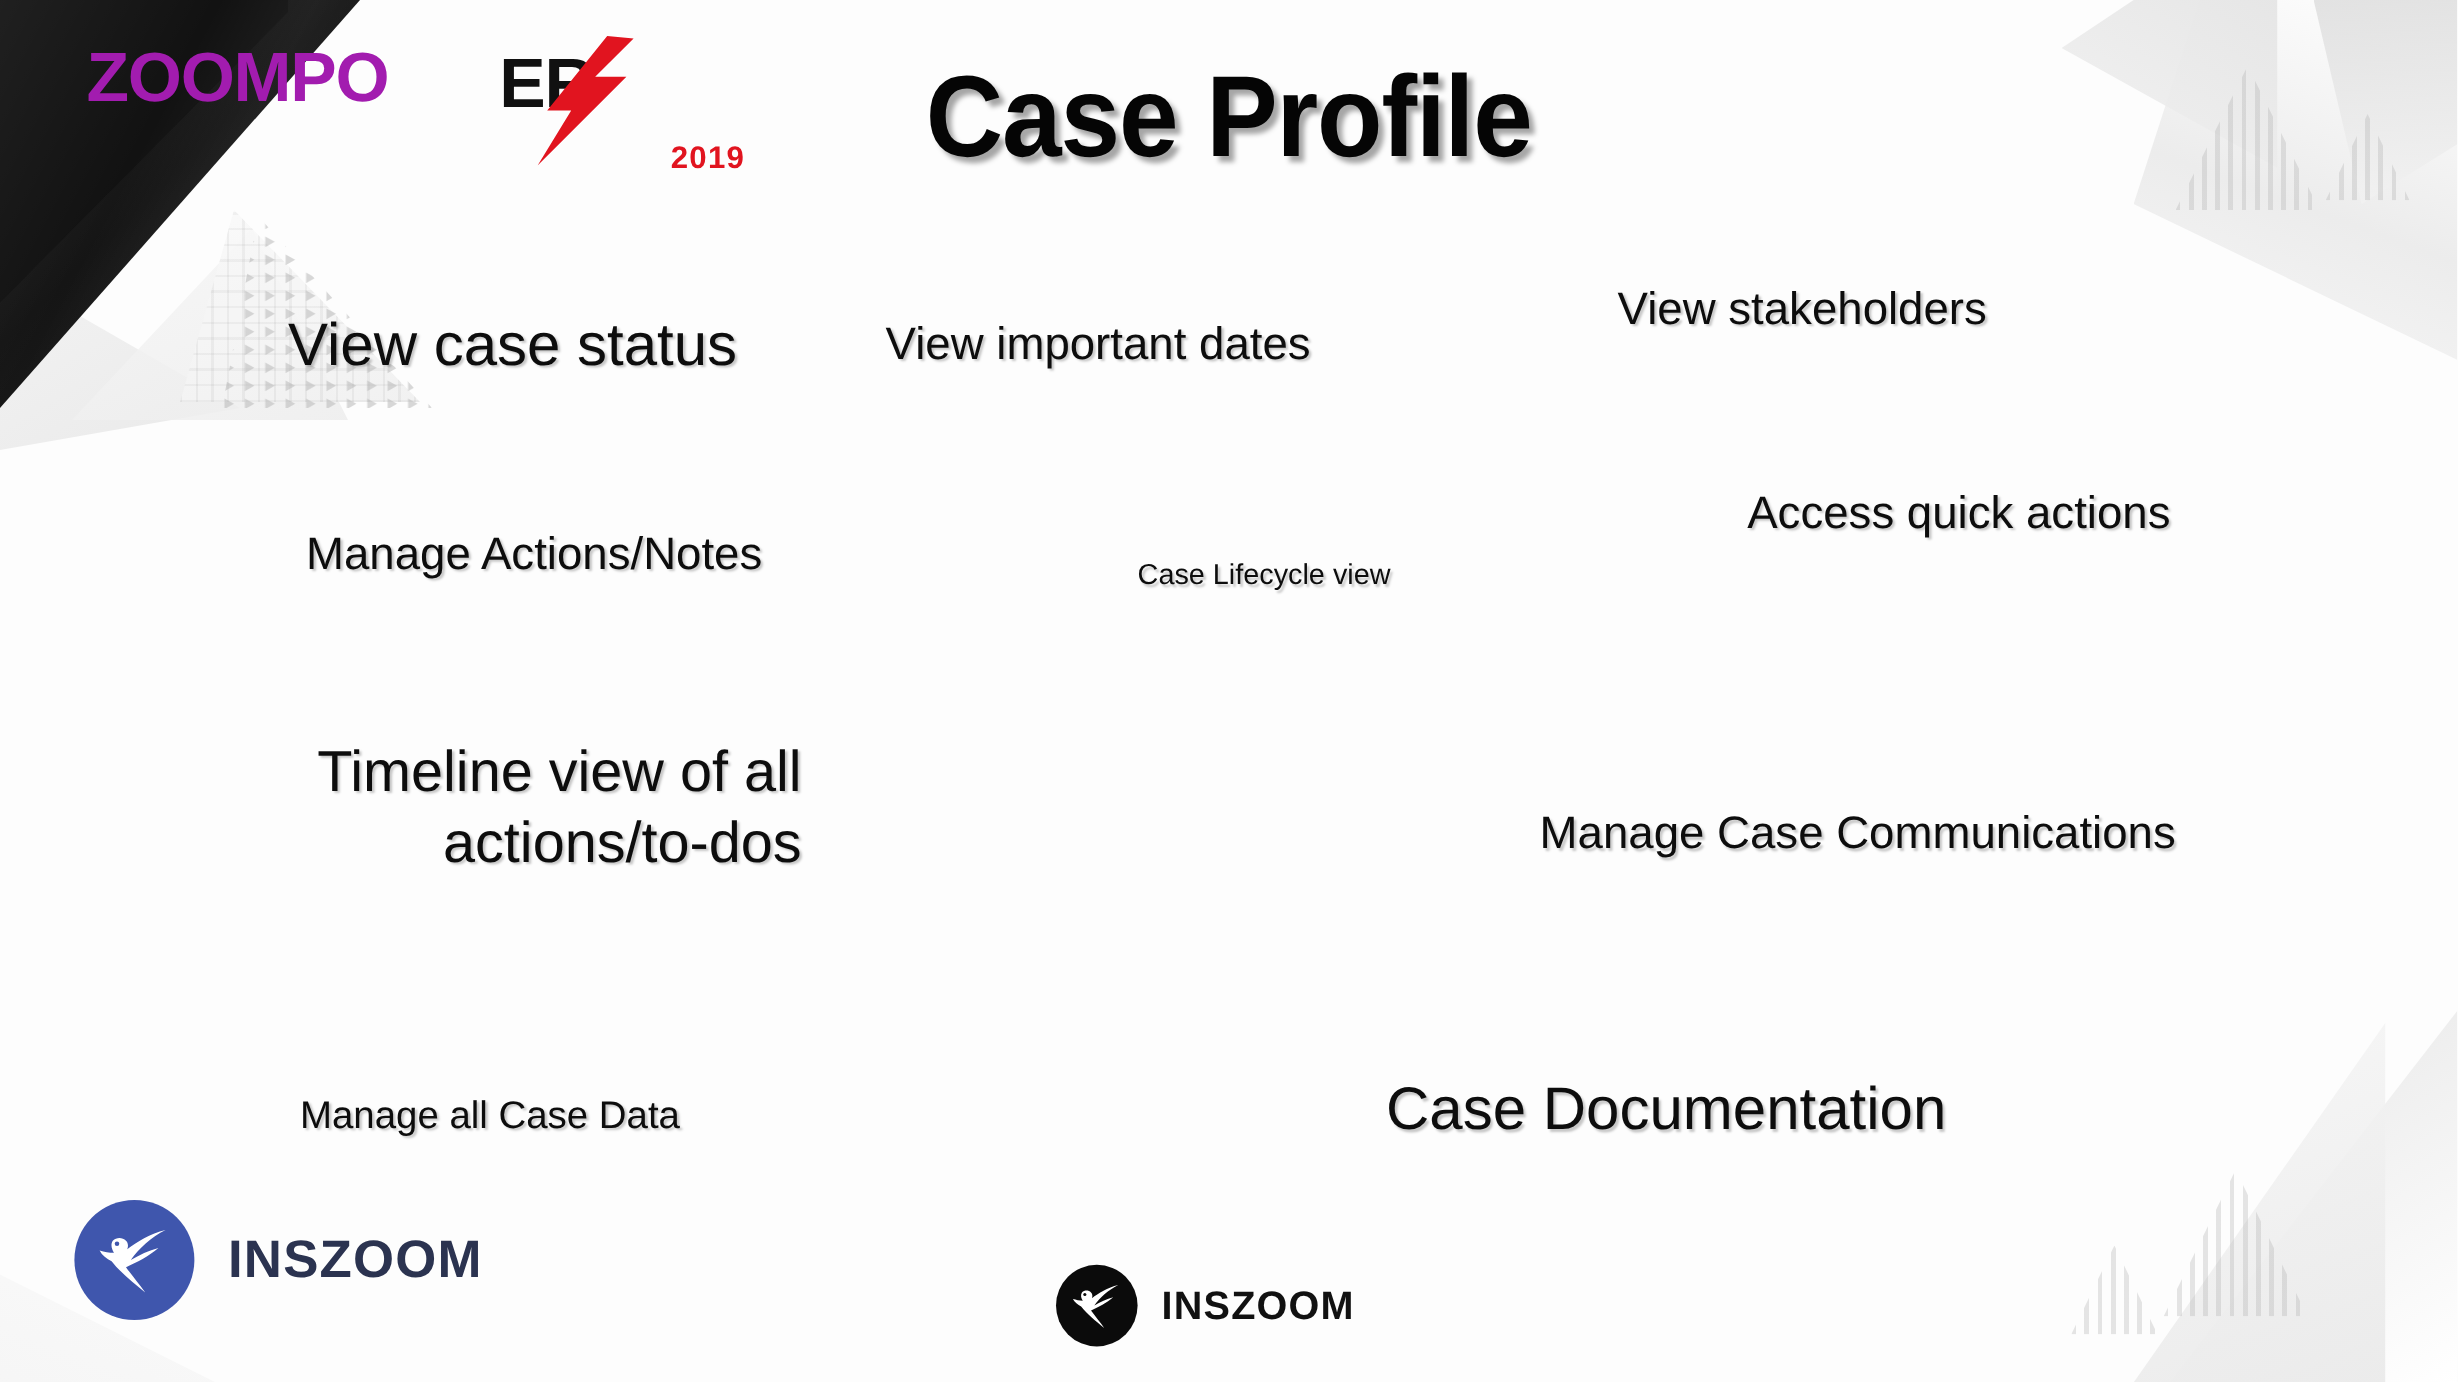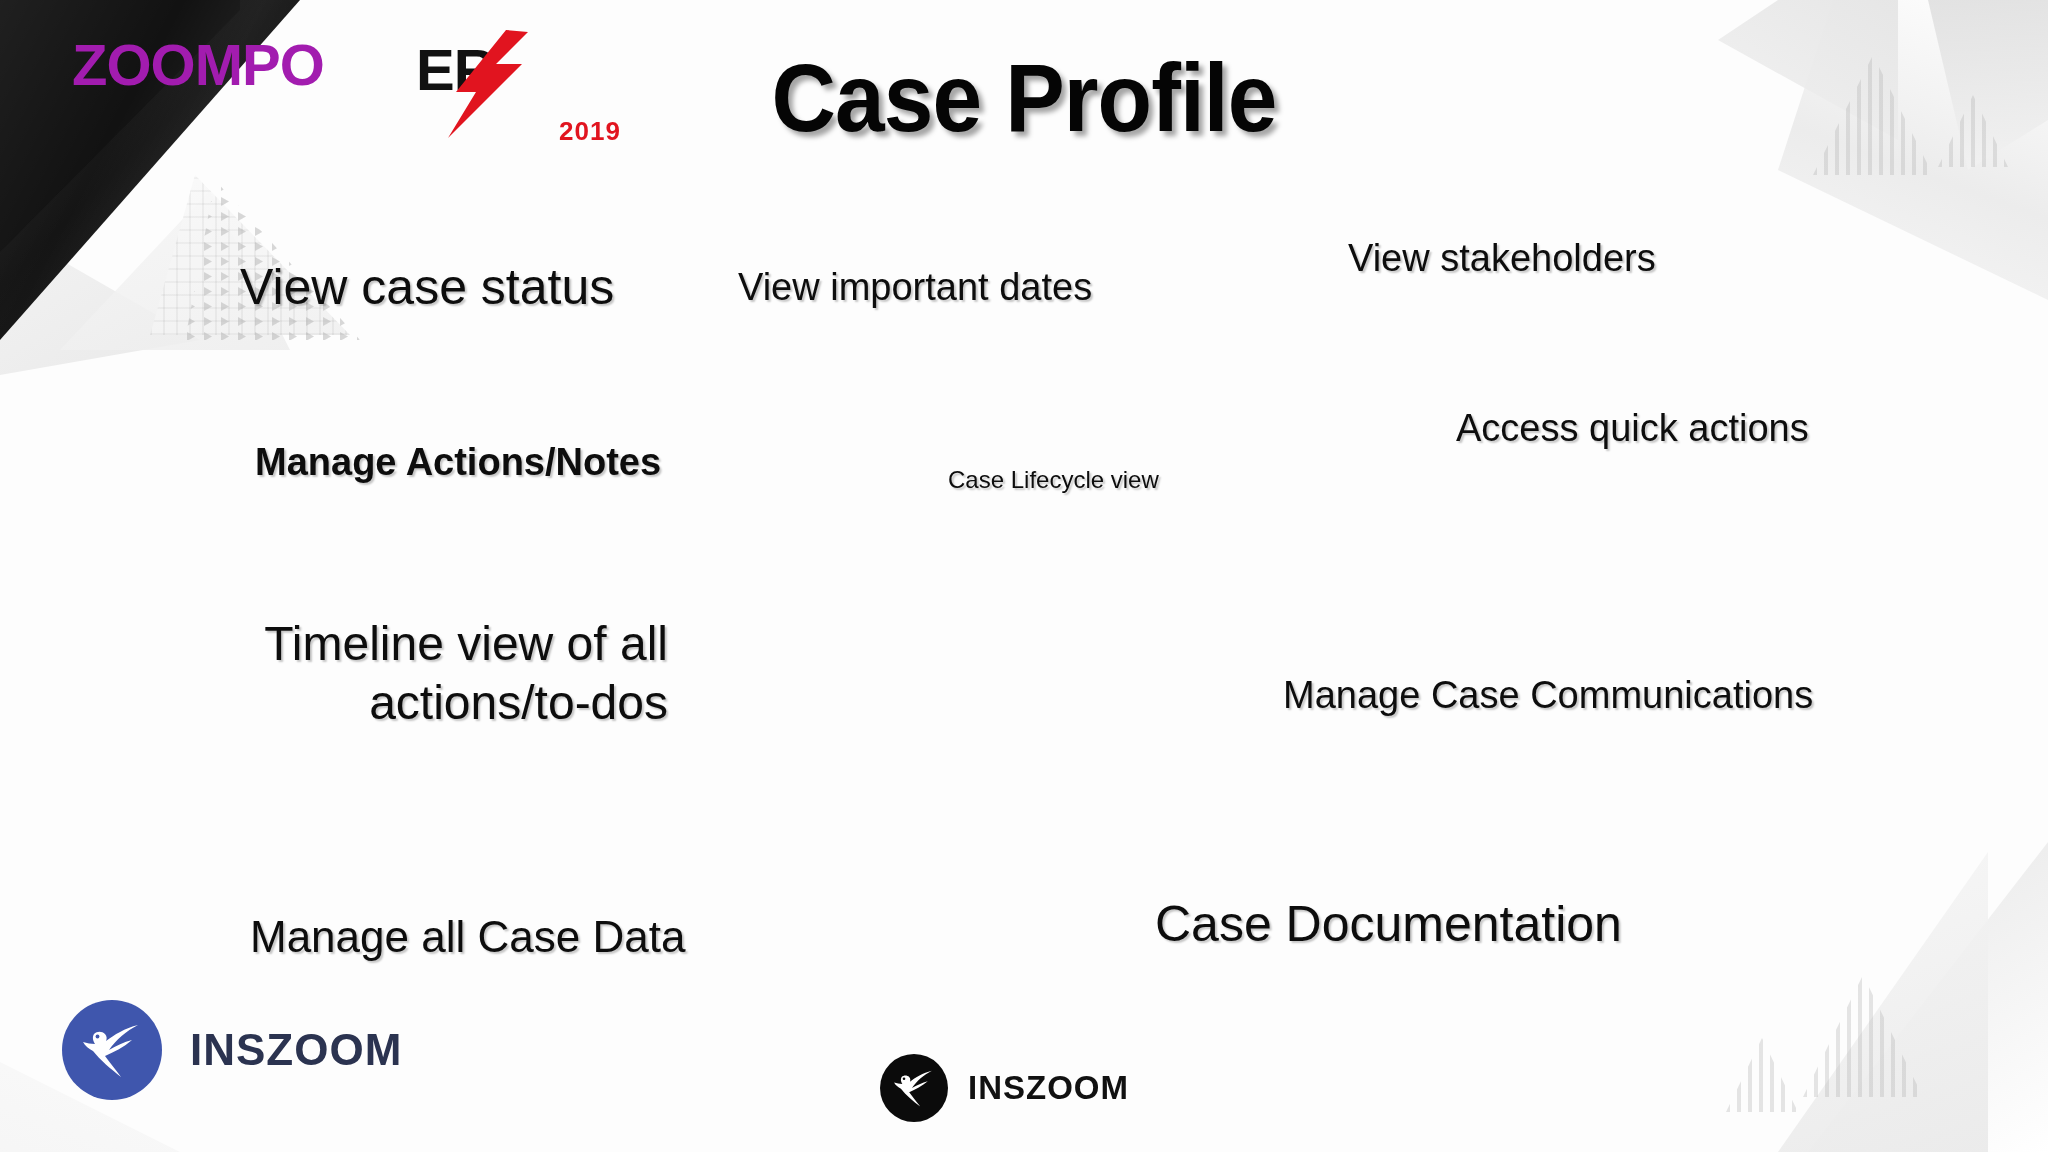--- a/index.html
+++ b/index.html
@@ -234,7 +234,7 @@
       <div class="callout" style="left: 240px; top: 257px; font-size: 50px; text-align: left;">View case status</div>
       <div class="callout" style="left: 738px; top: 228px; font-size: 38px; text-align: left; margin-top: 36px;">View important dates</div>
       <div class="callout" style="left: 1348px; top: 235px; font-size: 38px; text-align: left;">View stakeholders</div>
-      <div class="callout" style="left: 255px; top: 439px; font-size: 38px; text-align: left; font-weight: bold;">Manage Actions/Notes</div>
+      <div class="callout" style="left: 255px; top: 439px; font-size: 38px; text-align: left;">Manage Actions/Notes</div>
       <div class="callout" style="left: 948px; top: 465px; font-size: 24px; text-align: left;">Case Lifecycle view</div>
       <div class="callout" style="left: 1456px; top: 405px; font-size: 38px; text-align: center;">Access quick actions</div>
       <div class="callout" style="left: 236px; top: 615px; font-size: 48px; text-align: right; width: 432px;">Timeline view of all

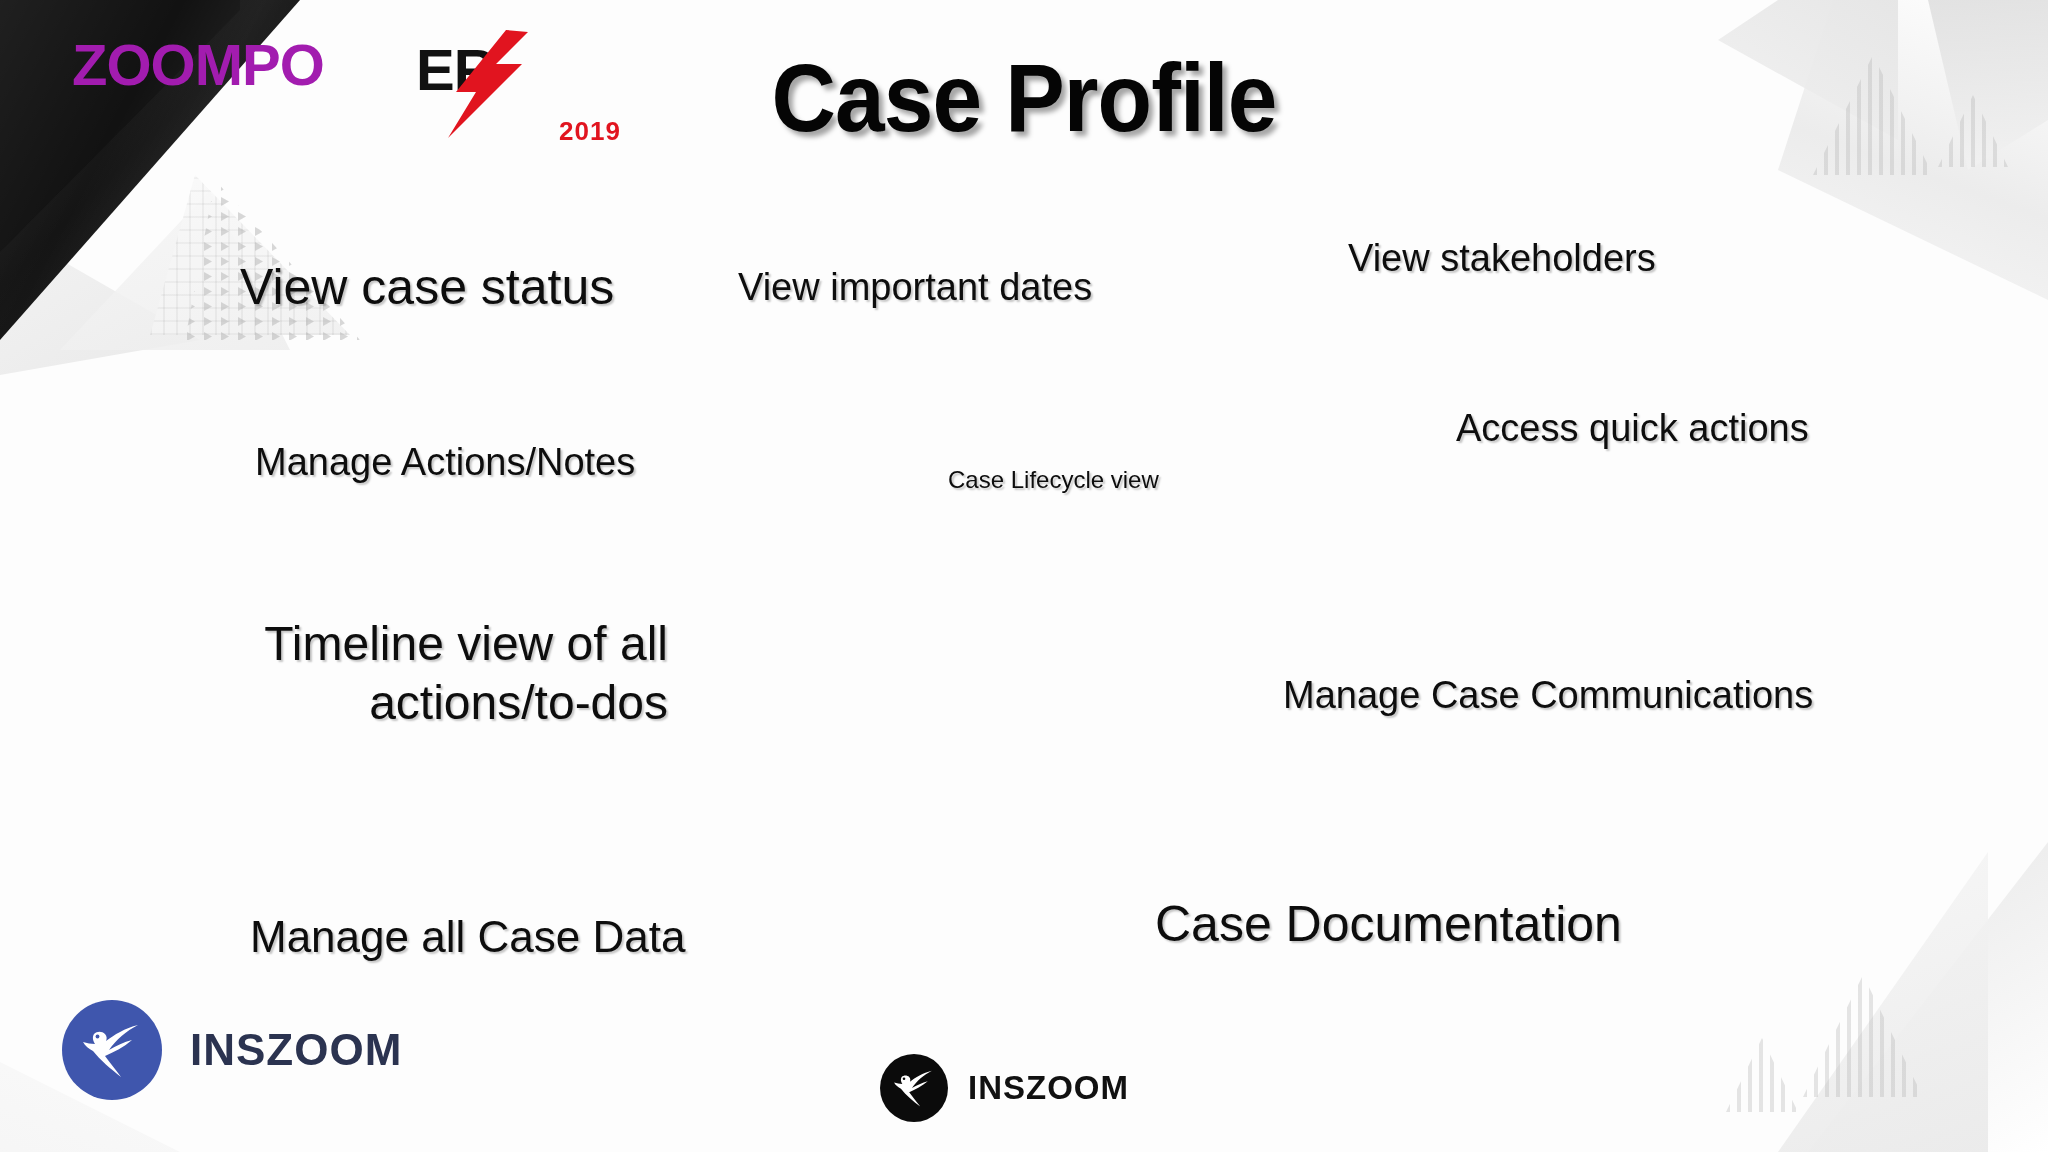--- a/index.html
+++ b/index.html
@@ -240,7 +240,7 @@
       <div class="callout" style="left: 236px; top: 615px; font-size: 48px; text-align: right; width: 432px;">Timeline view of all
 actions/to-dos</div>
       <div class="callout" style="left: 1283px; top: 672px; font-size: 38px; text-align: left;">Manage Case Communications</div>
-      <div class="callout" style="left: 250px; top: 910px; font-size: 44px; text-align: left;">Manage all Case Data</div>
+      <div class="callout" style="left: 250px; top: 910px; font-size: 32px; text-align: left;">Manage all Case Data</div>
       <div class="callout" style="left: 1155px; top: 894px; font-size: 50px; text-align: left;">Case Documentation</div>
     </div>
 

